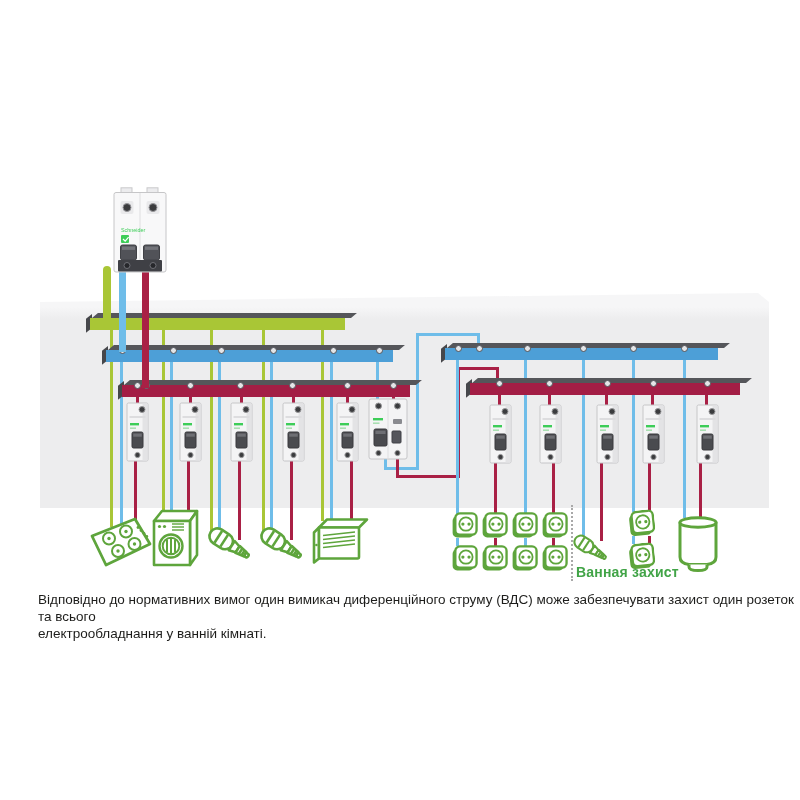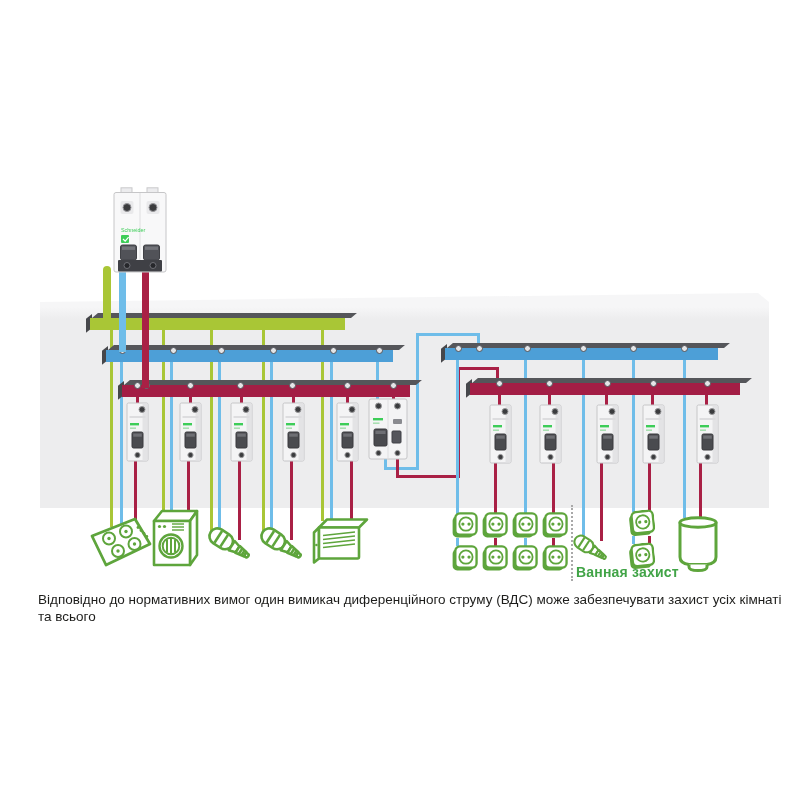--- a/index.html
+++ b/index.html
@@ -379,7 +379,7 @@
   <div class="bath-label">Ванная захист</div>
 
   <div class="caption">
-    <div>Відповідно до нормативних вимог один вимикач диференційного струму (ВДС) може забезпечувати захист усіх кімнаті та всього</div>
+    <div>Відповідно до нормативних вимог один вимикач диференційного струму (ВДС) може забезпечувати захист один розеток та всього</div>
   </div>
 
 </div>

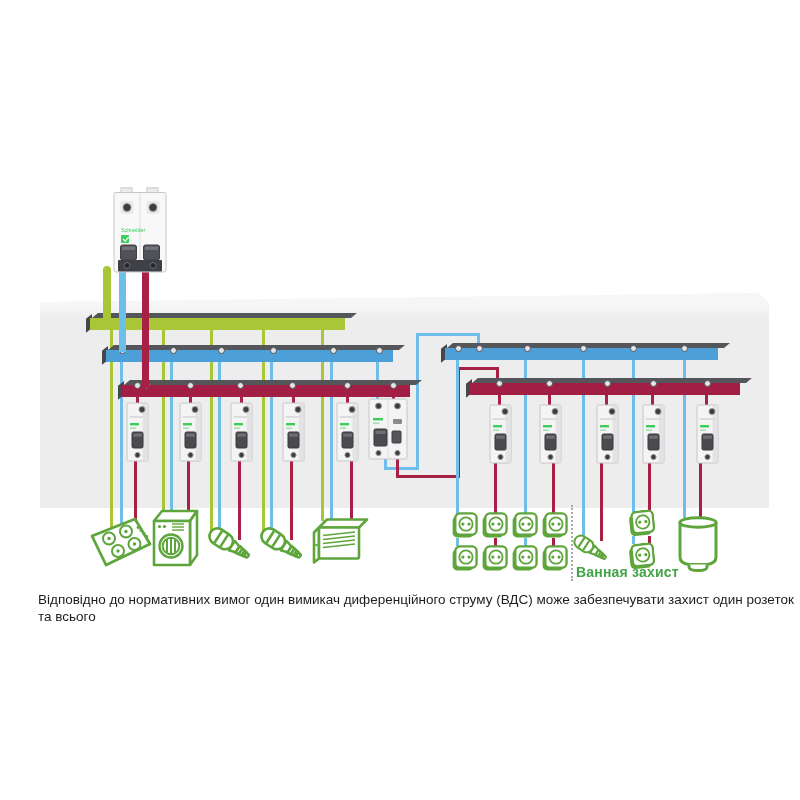--- a/index.html
+++ b/index.html
@@ -380,6 +380,7 @@
 
   <div class="caption">
     <div>Відповідно до нормативних вимог один вимикач диференційного струму (ВДС) може забезпечувати захист один розеток та всього</div>
+    <div>електрообладнання у ванній кімнаті.</div>
   </div>
 
 </div>

